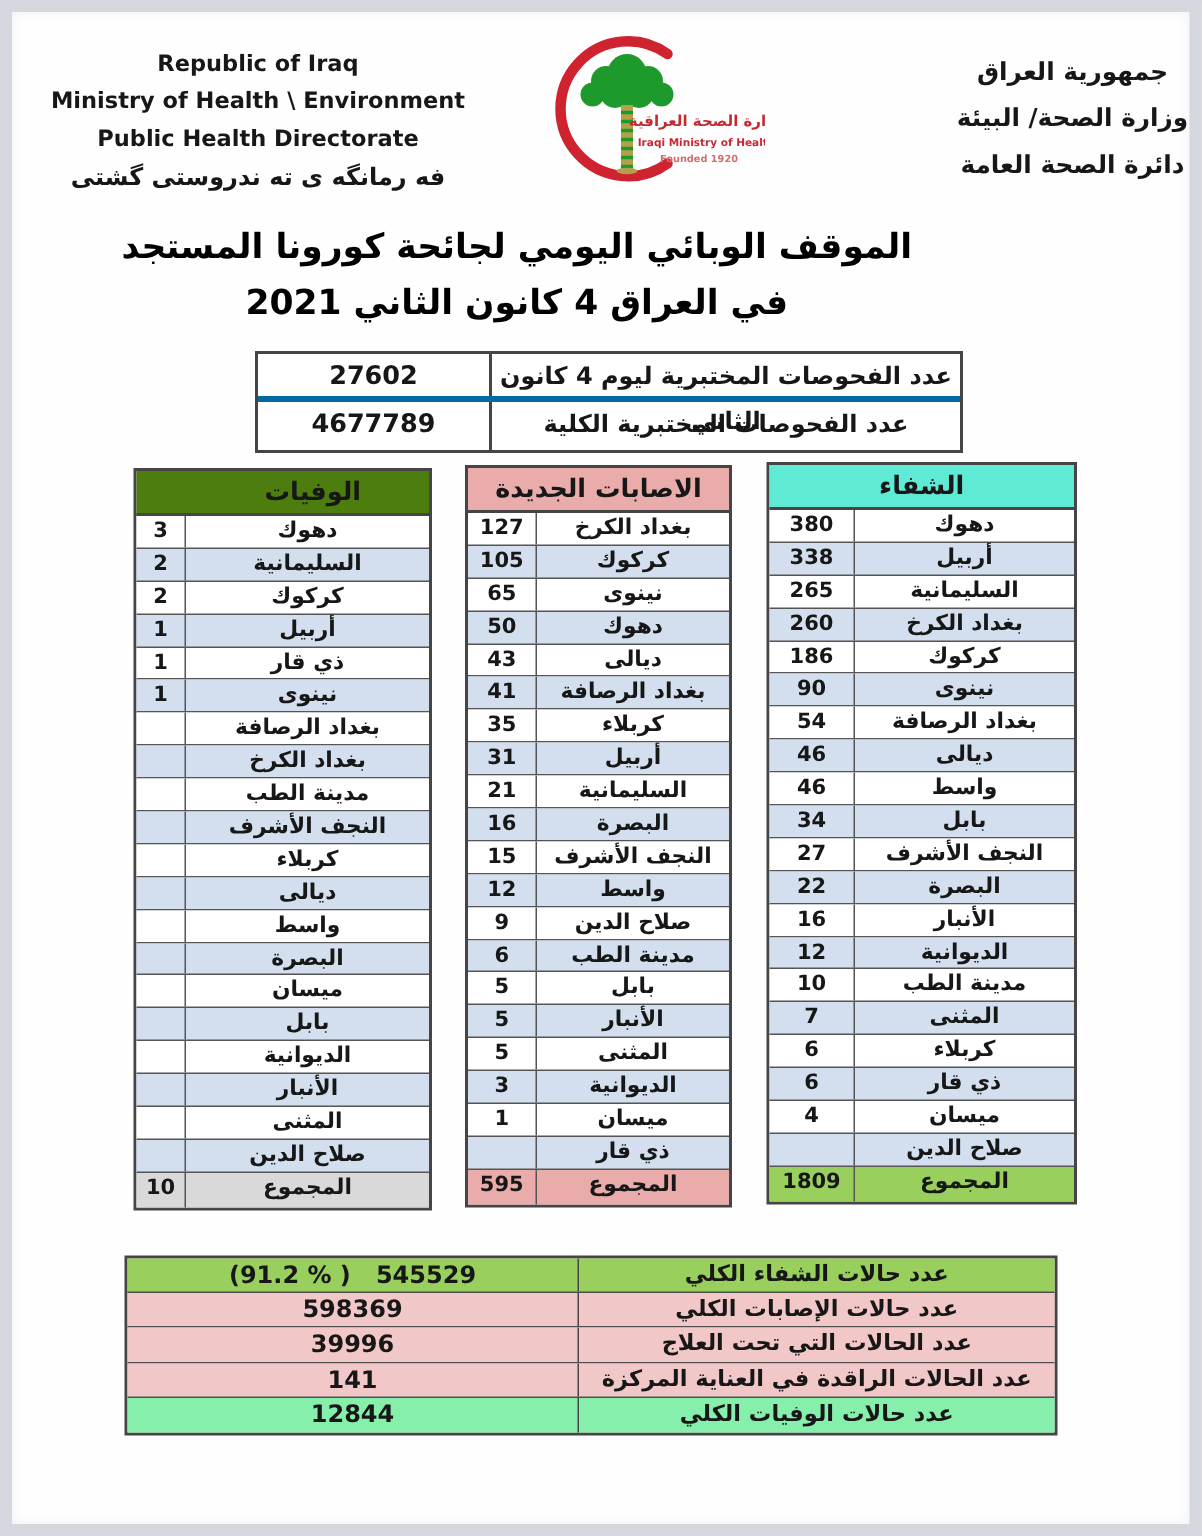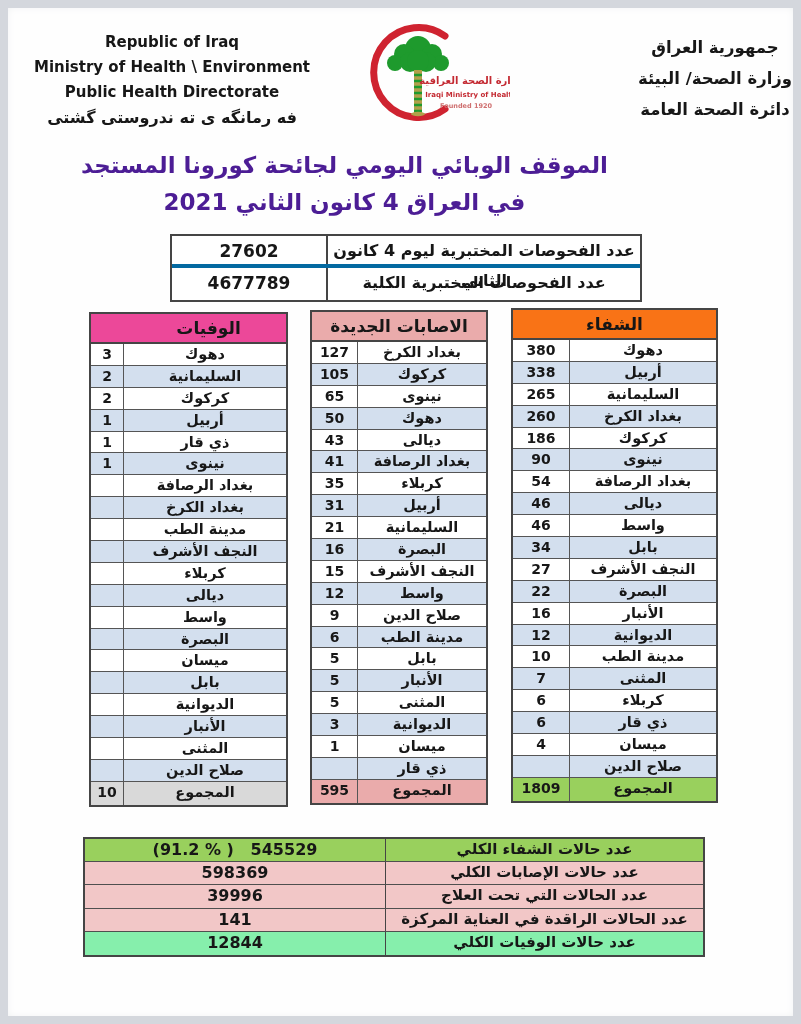--- a/index.html
+++ b/index.html
@@ -18,7 +18,7 @@
   .logo-box { position: absolute; left: 358px; top: 20px; width: 152px; height: 112px; }
   .head-ar { position: absolute; left: 614px; top: 32px; width: 202px; text-align: center; font-size: 16.5px; line-height: 31px; direction: rtl; }
   
-  .title-block { position: absolute; top: 147px; left: 0; width: 689px; text-align: center; font-size: 23px; line-height: 37px; direction: rtl; color: #4c1d95; }
+  .title-block { position: absolute; top: 147px; left: 0; width: 689px; text-align: center; font-size: 23px; line-height: 37px; direction: rtl; color: #000000; }
   
   .tests-table { position: absolute; top: 234px; left: 170px; width: 472px; border: 2px solid #454545; background: #fff; }
   .t-row { display: flex; height: 32px; }

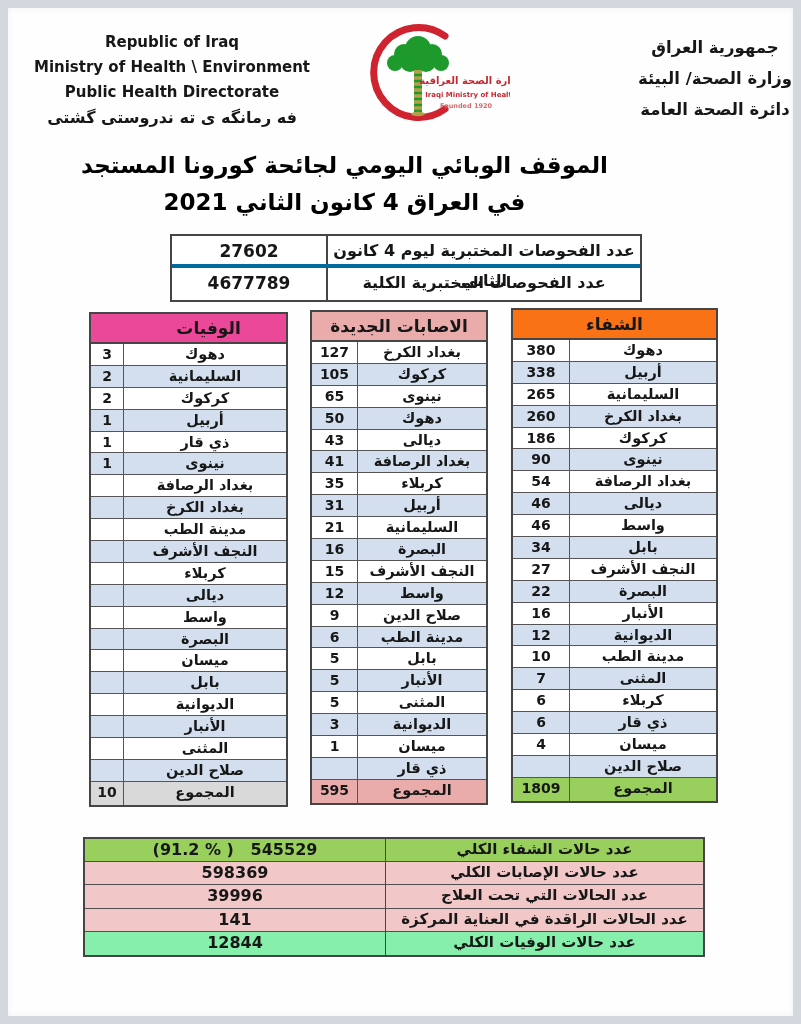--- a/index.html
+++ b/index.html
@@ -103,7 +103,7 @@
     </div>
 
   <div class="gov" id="gov-deaths">
-      <div class="gov-header" style="background: #ec4899; padding-left: 40px;">الوفيات</div>
+      <div class="gov-header" style="background: #4d7c0f; padding-left: 40px;">الوفيات</div>
       <div class="gov-row">
         <div class="gov-val">3</div>
         <div class="gov-name">دهوك</div>

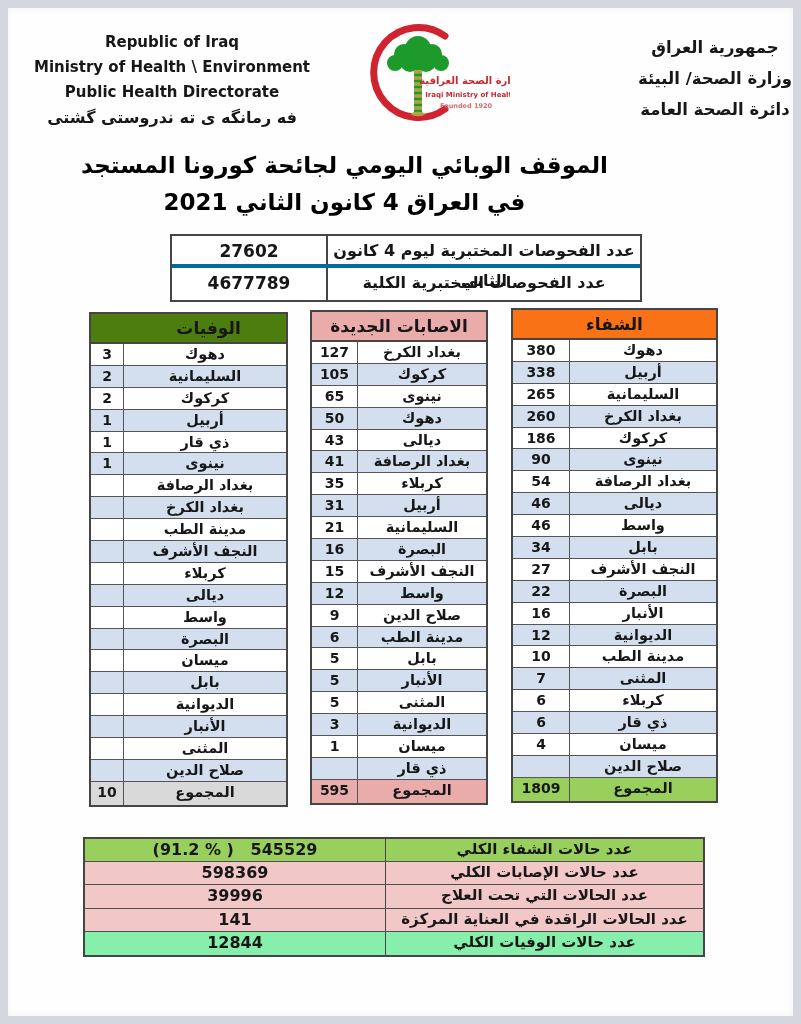--- a/index.html
+++ b/index.html
@@ -277,7 +277,7 @@
       </div>
     </div>
   <div class="gov" id="gov-recoveries">
-      <div class="gov-header" style="background: #f97316;">الشفاء</div>
+      <div class="gov-header" style="background: #5eead4;">الشفاء</div>
       <div class="gov-row">
         <div class="gov-val">380</div>
         <div class="gov-name">دهوك</div>

